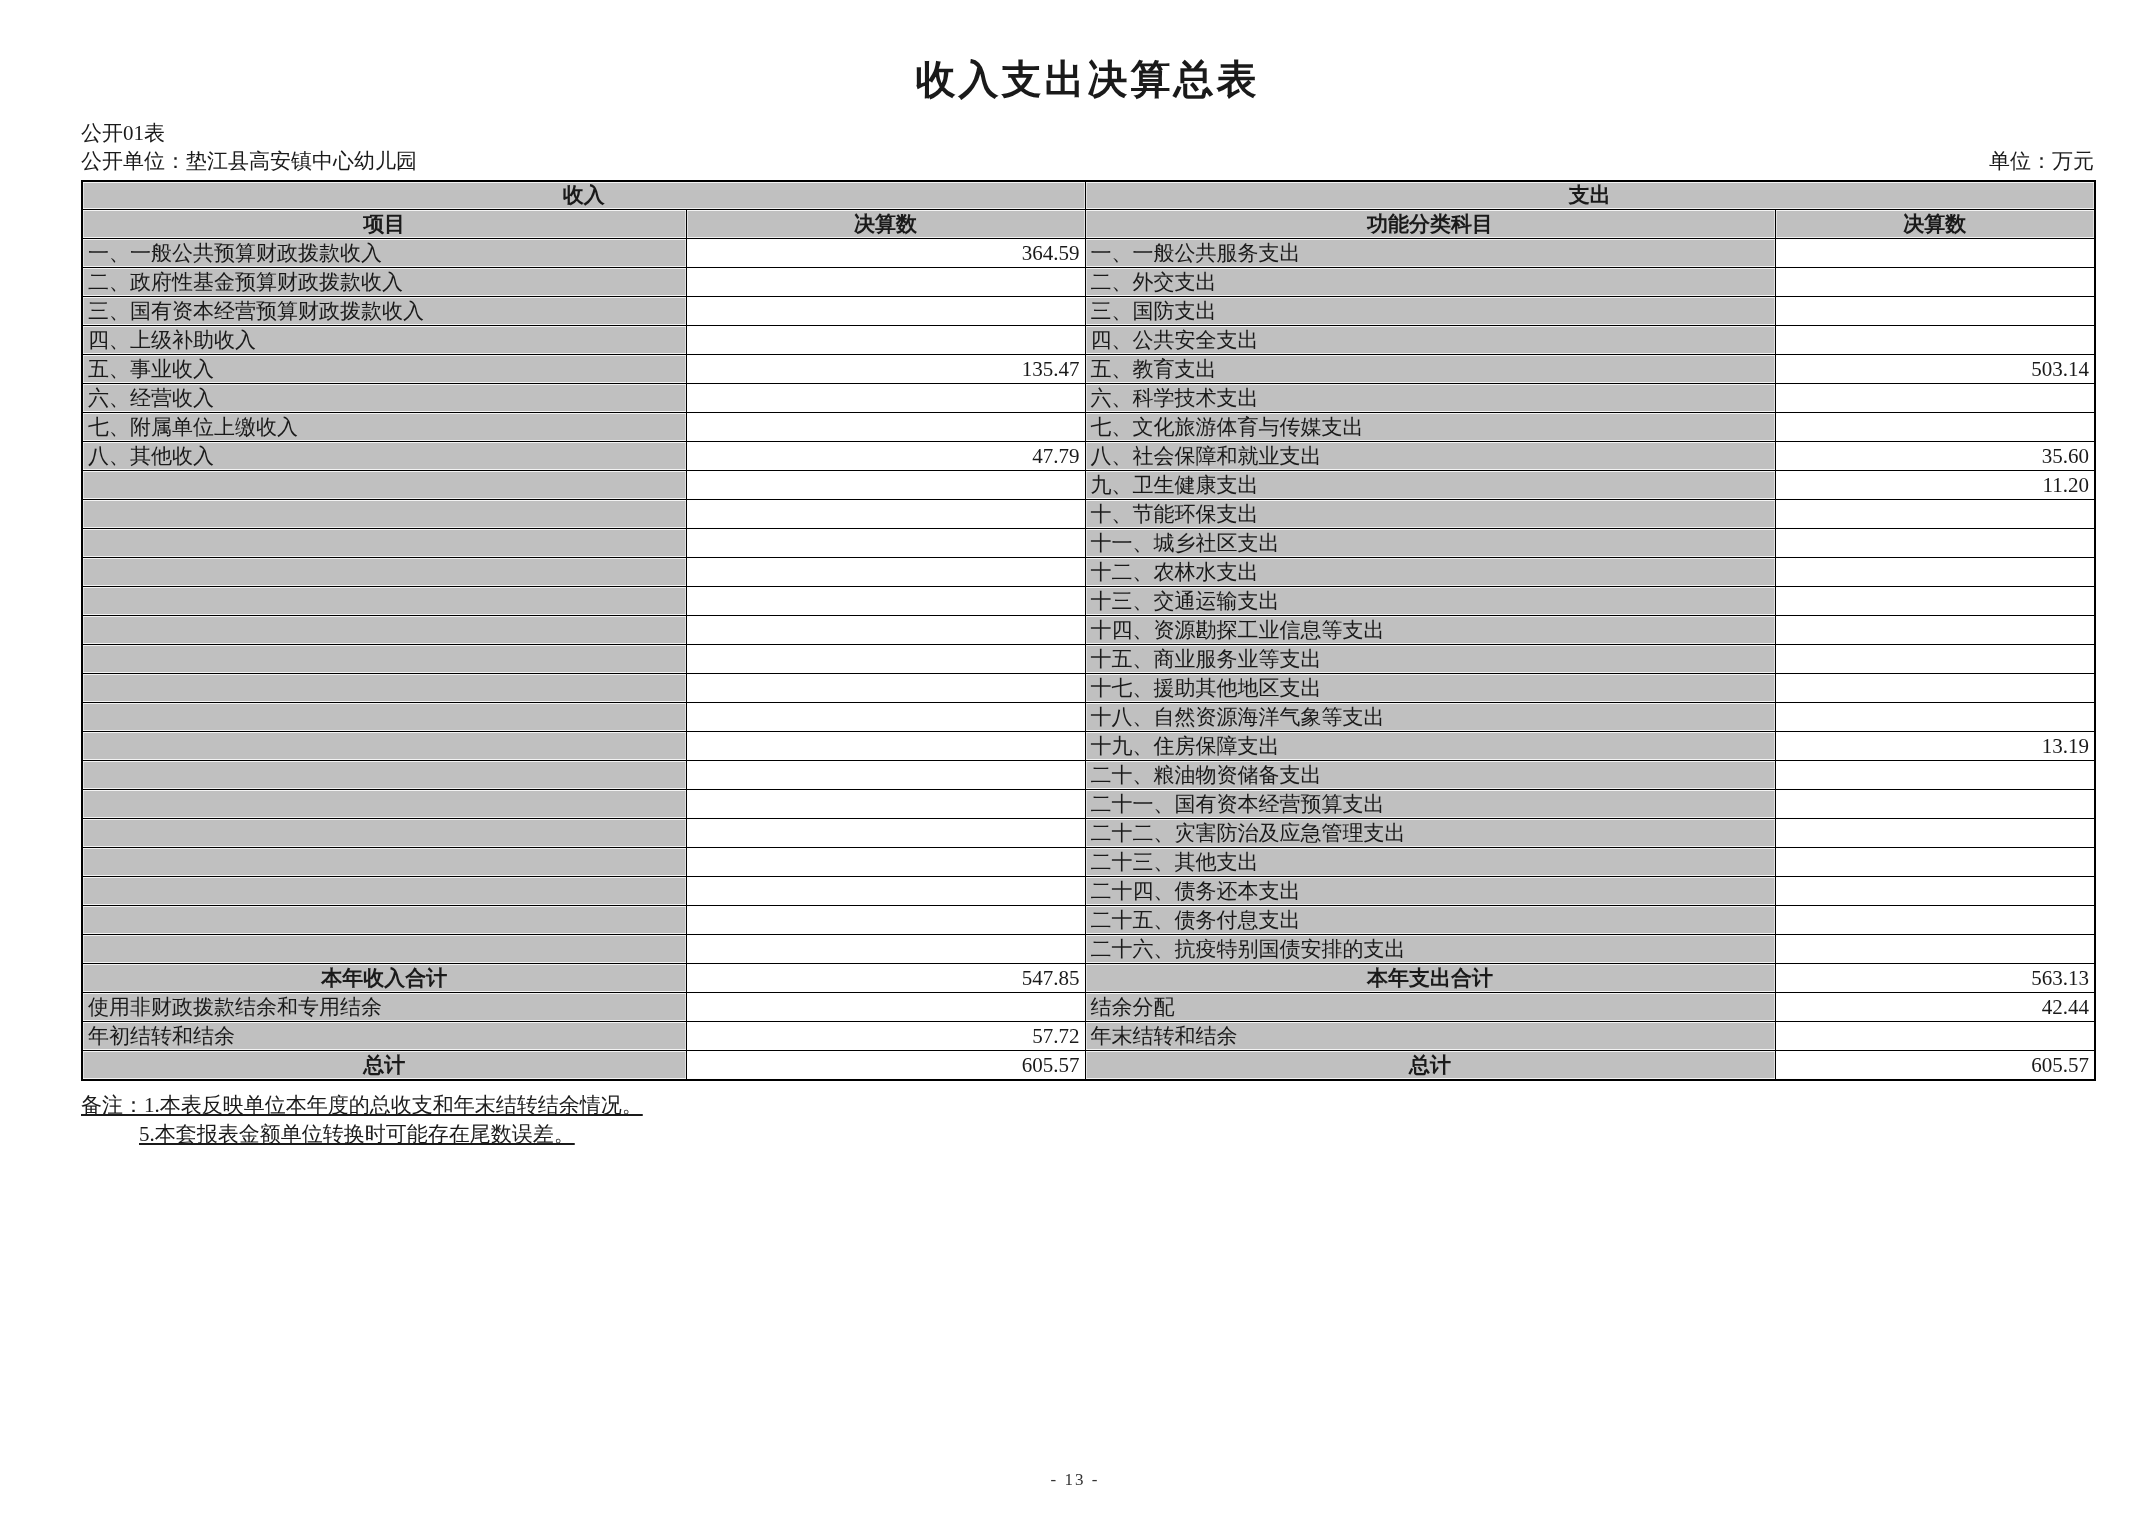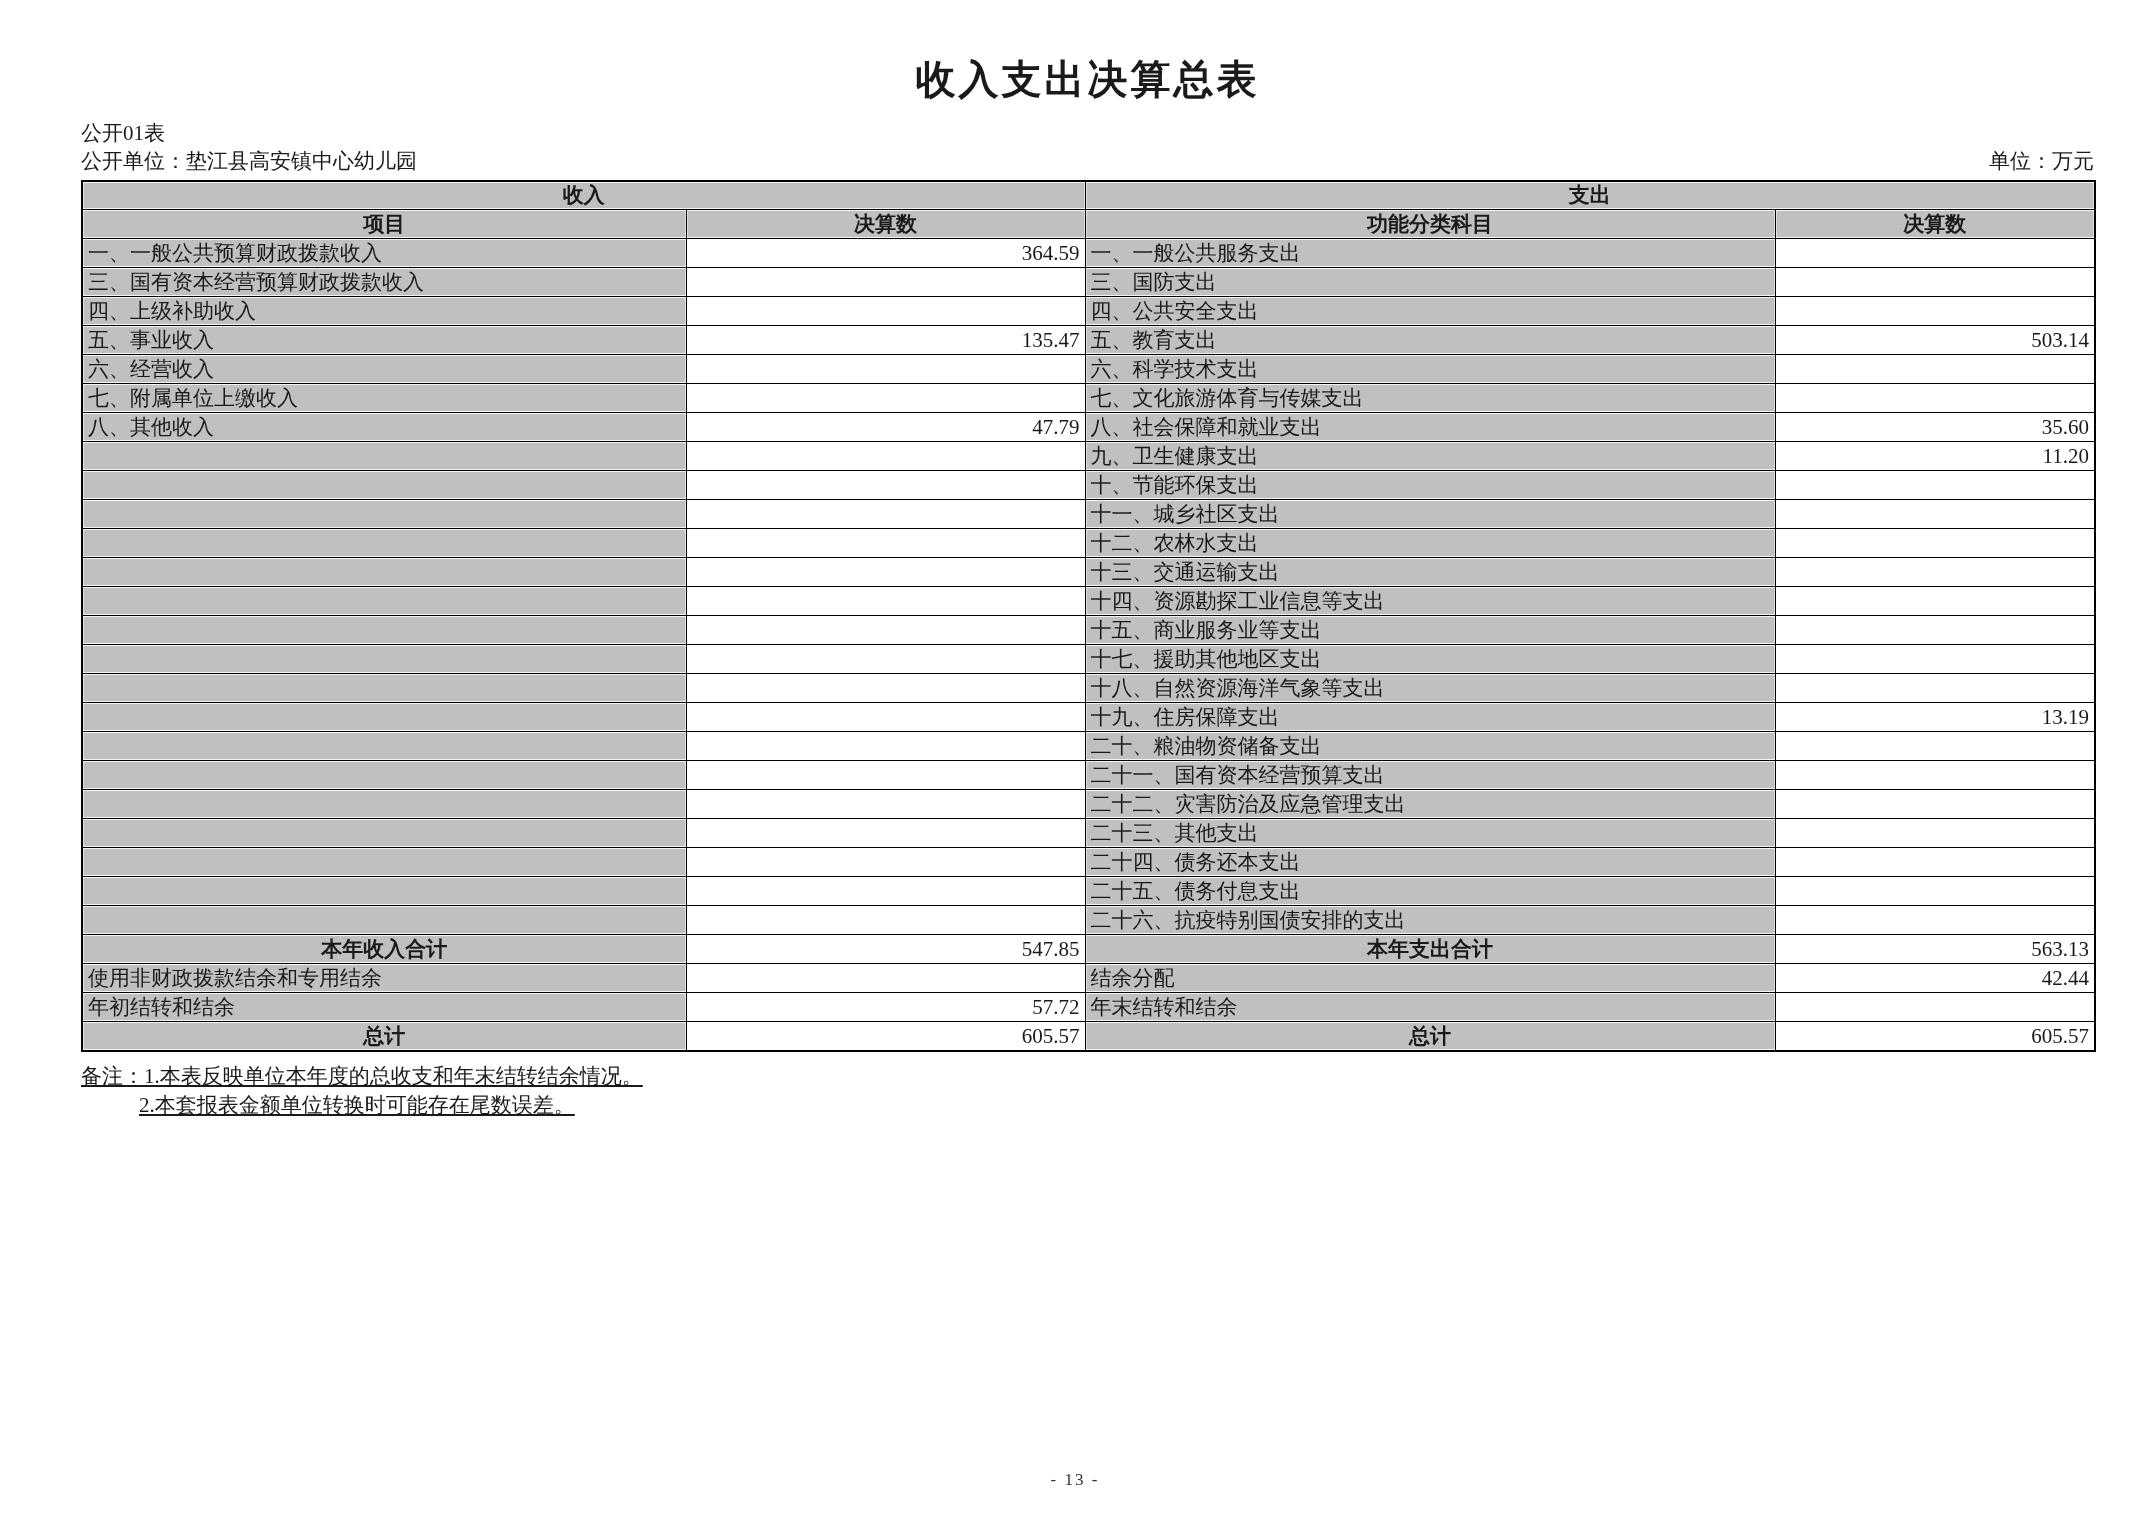--- a/index.html
+++ b/index.html
@@ -142,6 +142,12 @@
             <td class="value"></td>
           </tr>
           <tr>
+            <td class="label">二、政府性基金预算财政拨款收入</td>
+            <td class="value"></td>
+            <td class="label">二、外交支出</td>
+            <td class="value"></td>
+          </tr>
+          <tr>
             <td class="label">三、国有资本经营预算财政拨款收入</td>
             <td class="value"></td>
             <td class="label">三、国防支出</td>

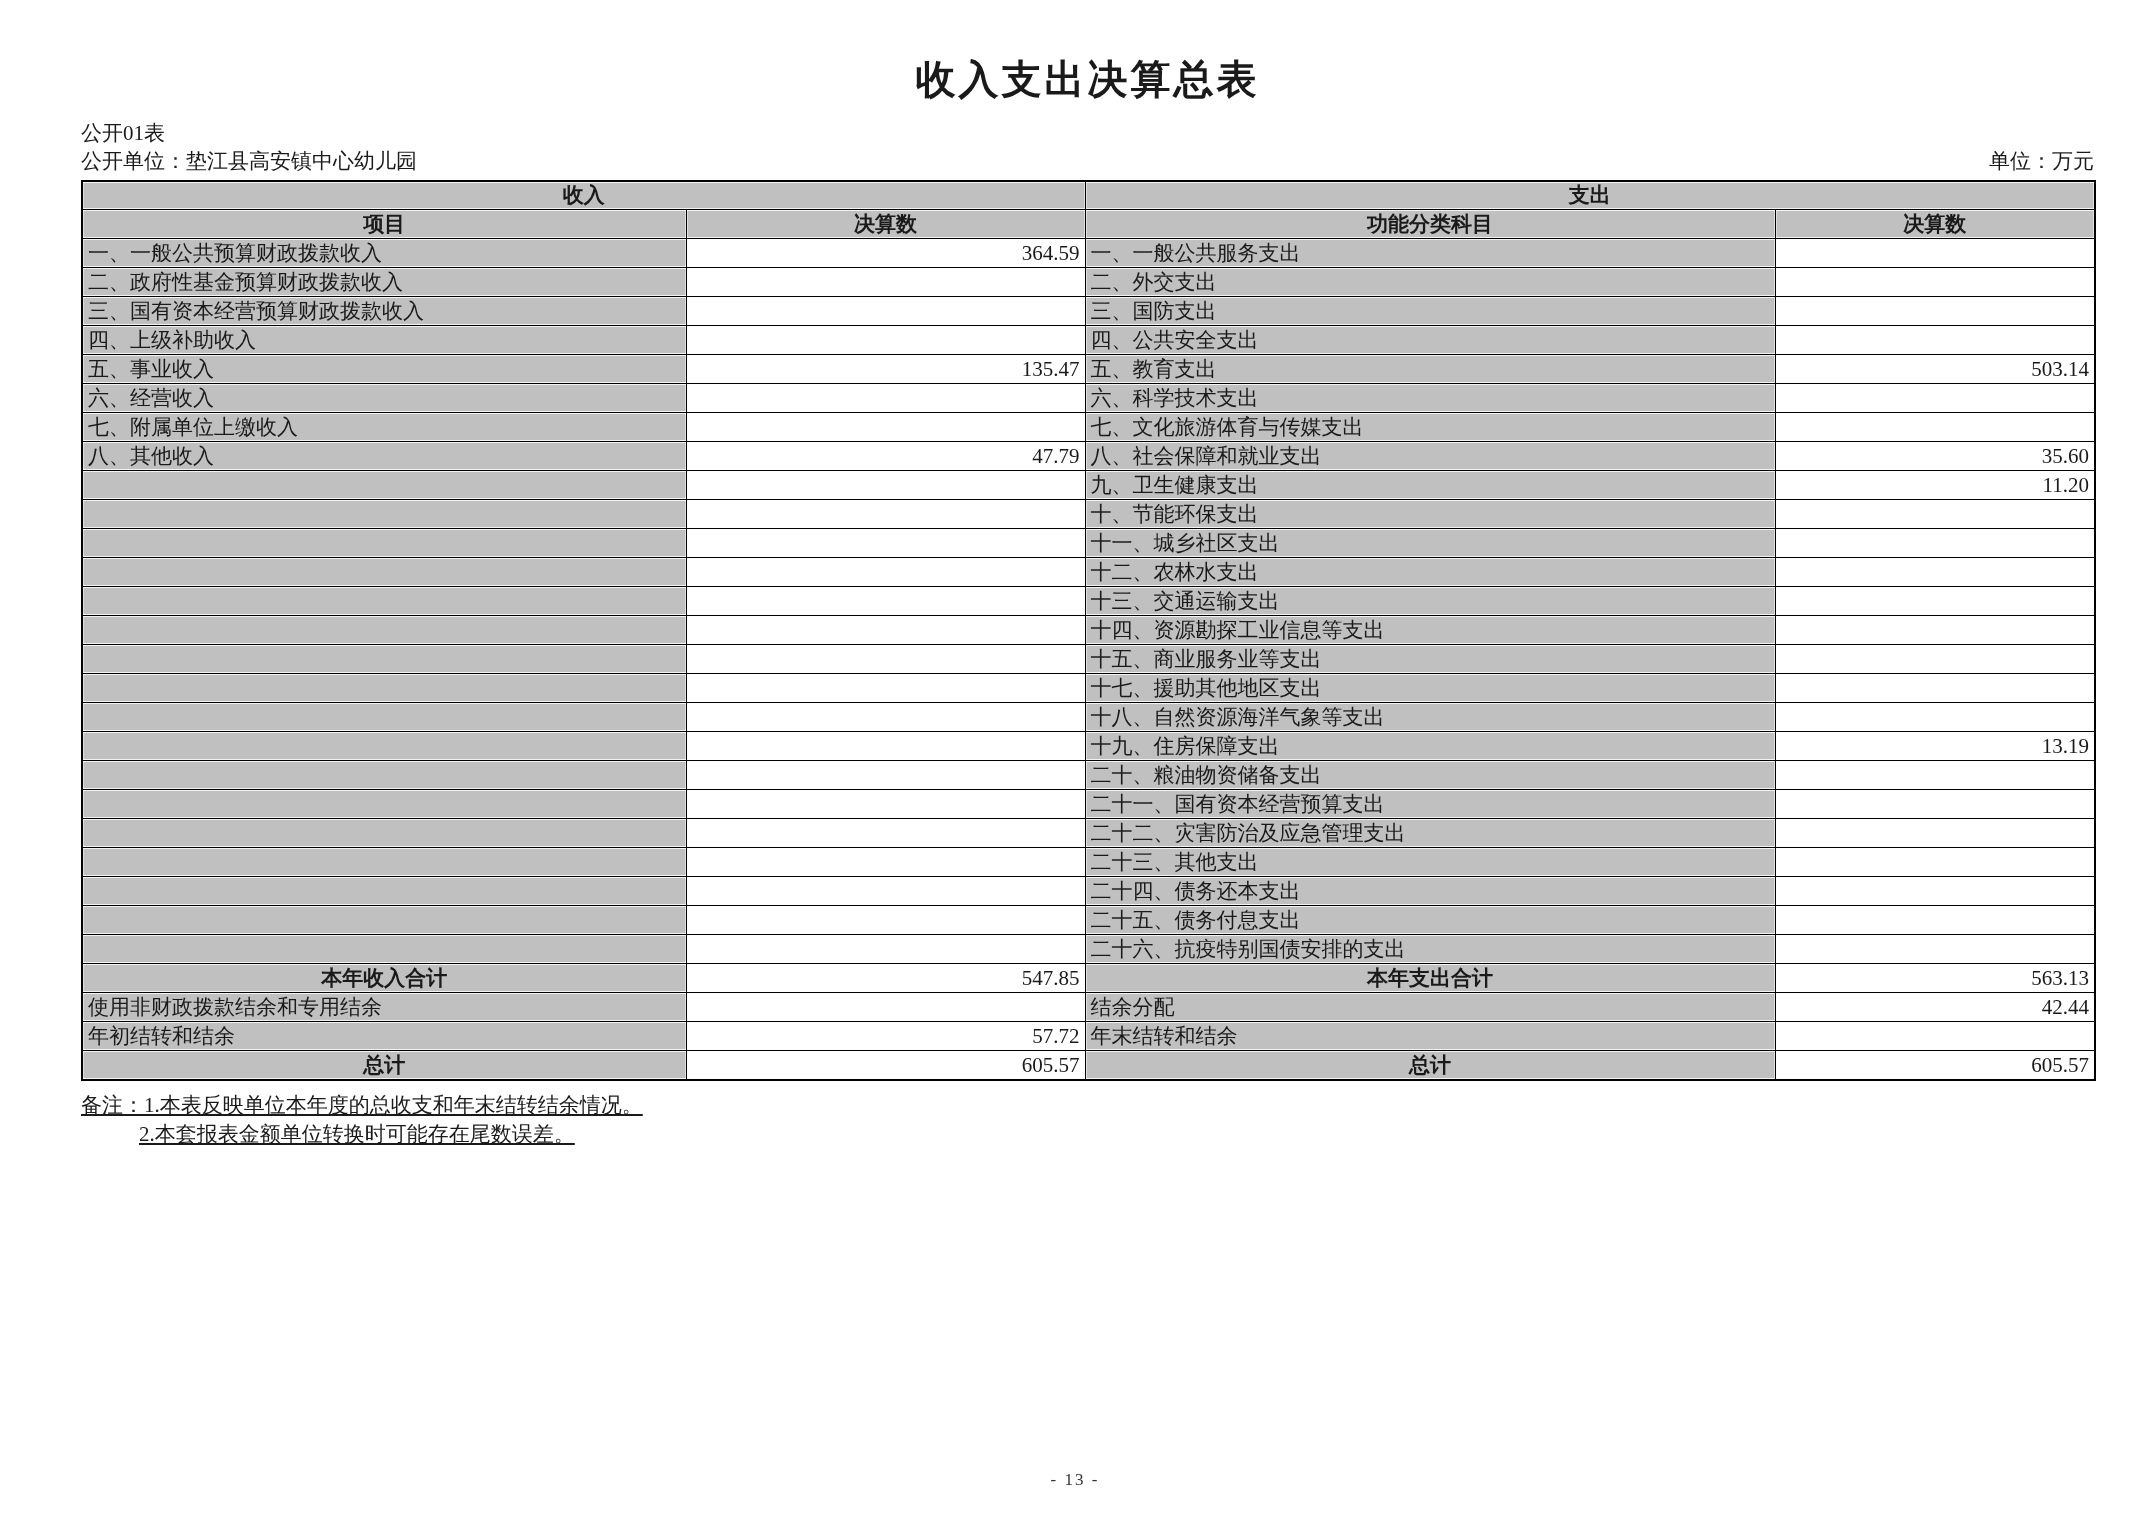--- a/index.html
+++ b/index.html
@@ -314,7 +314,7 @@
 
     <div class="notes">
       <div>备注：1.本表反映单位本年度的总收支和年末结转结余情况。</div>
-      <div class="note2">2.本套报表金额单位转换时可能存在尾数误差。</div>
+      <div class="note2">5.本套报表金额单位转换时可能存在尾数误差。</div>
     </div>
 
   </div>

